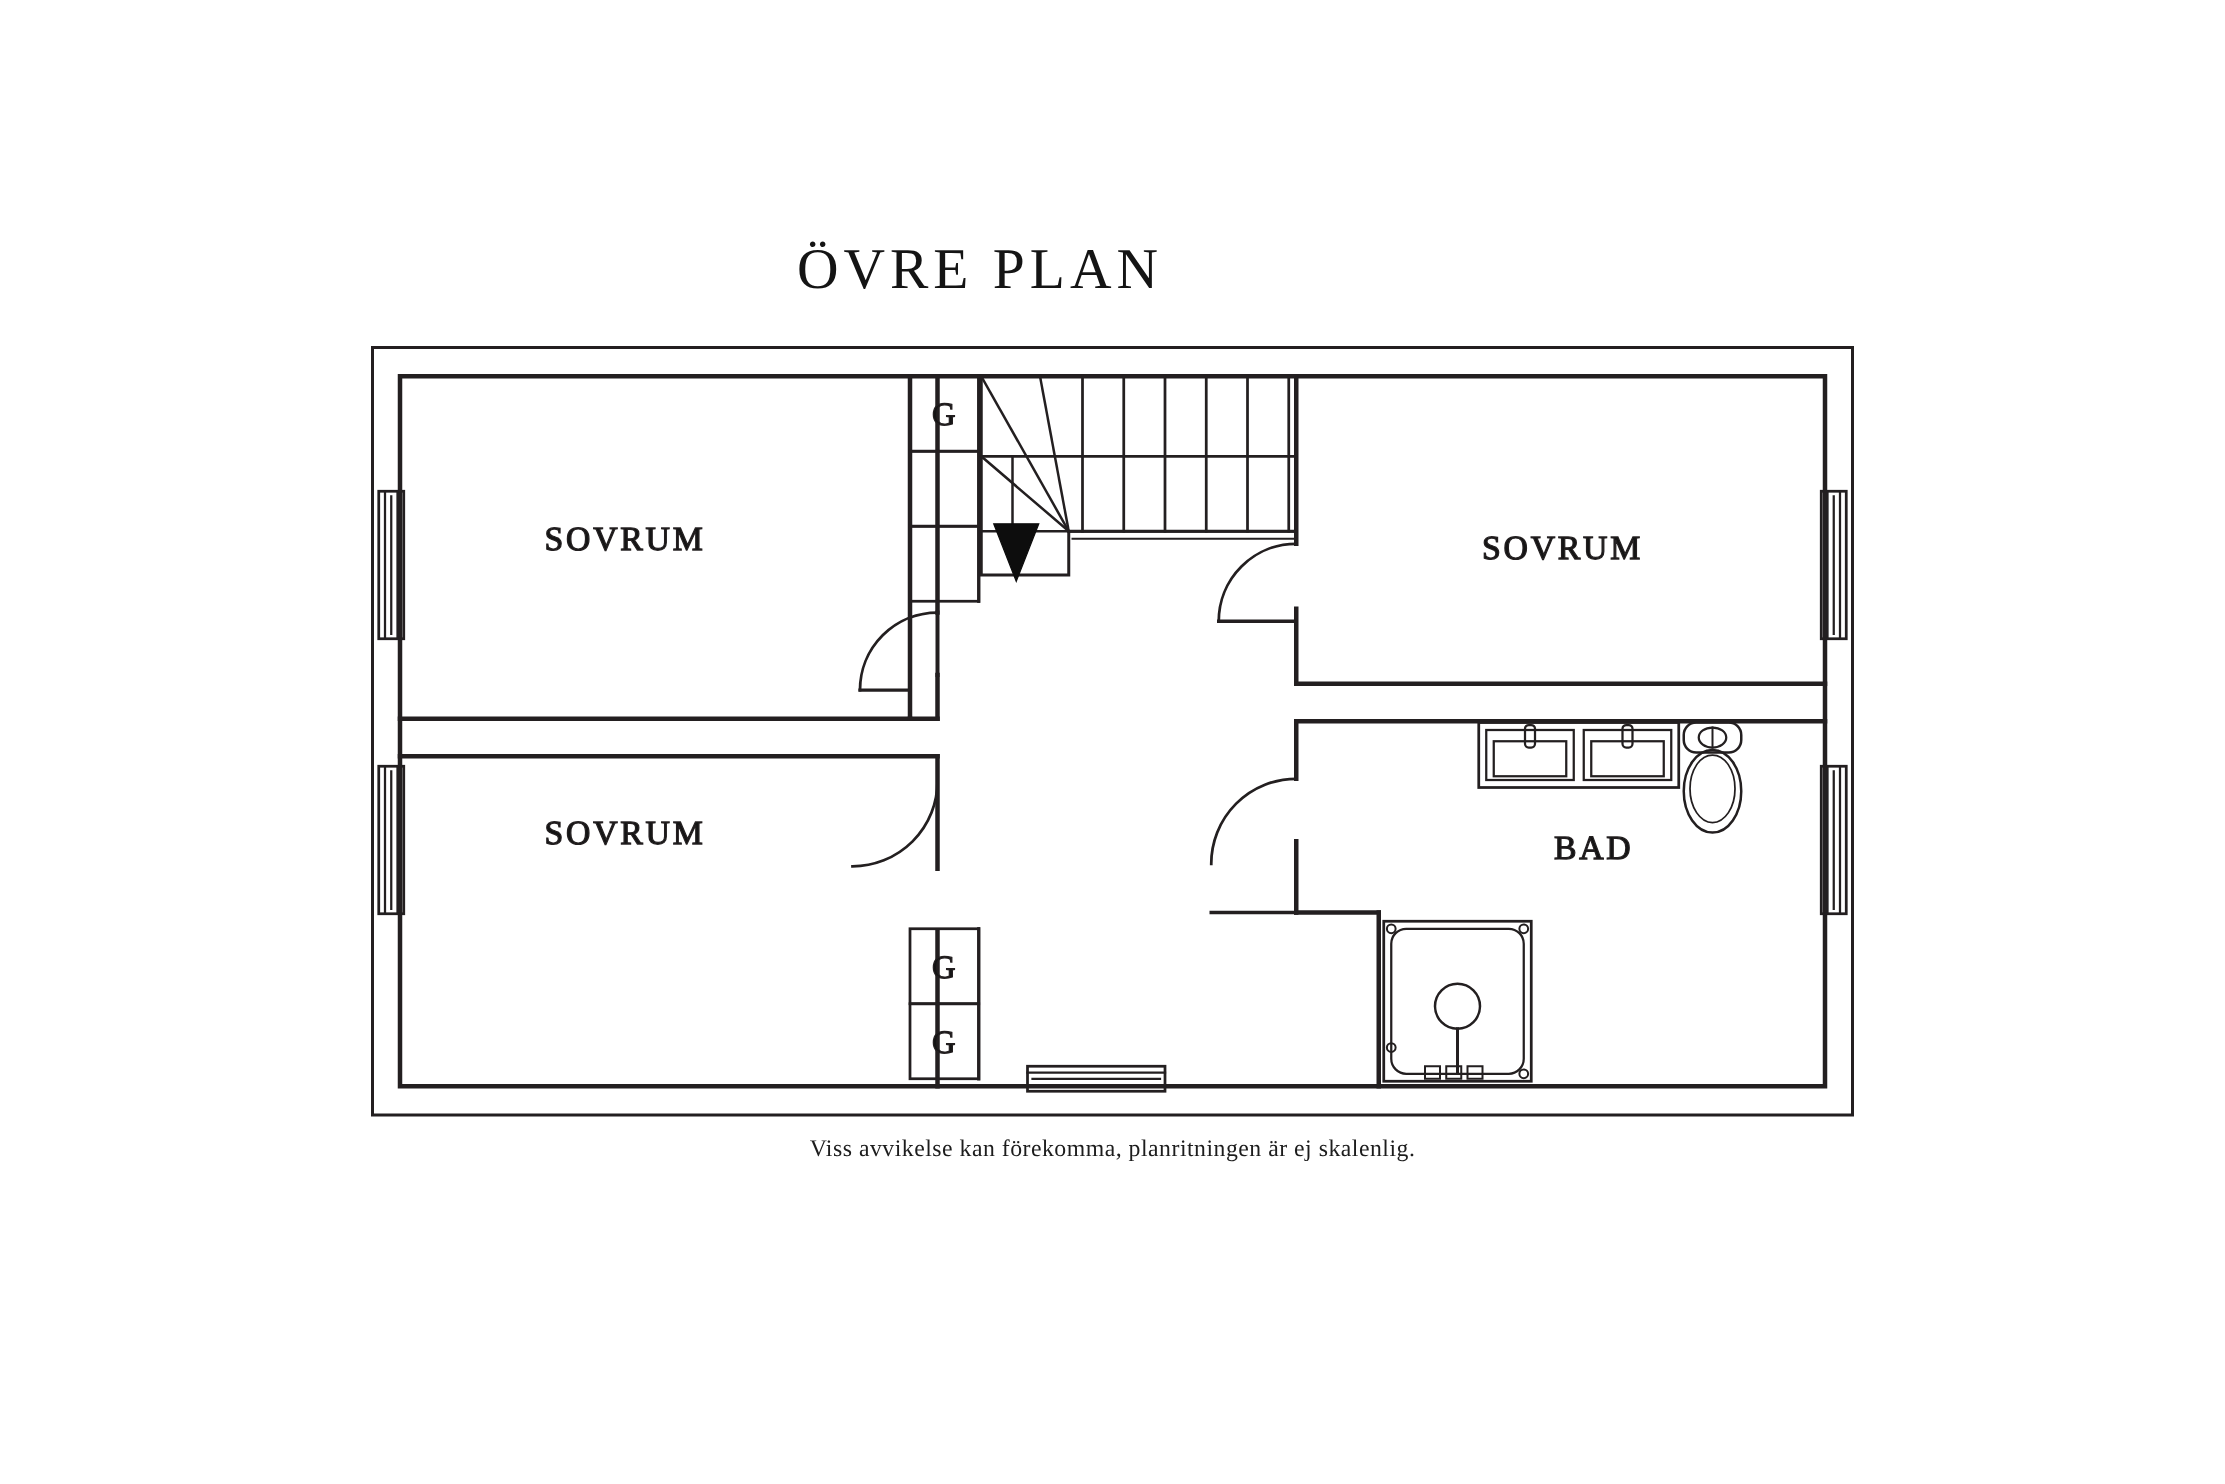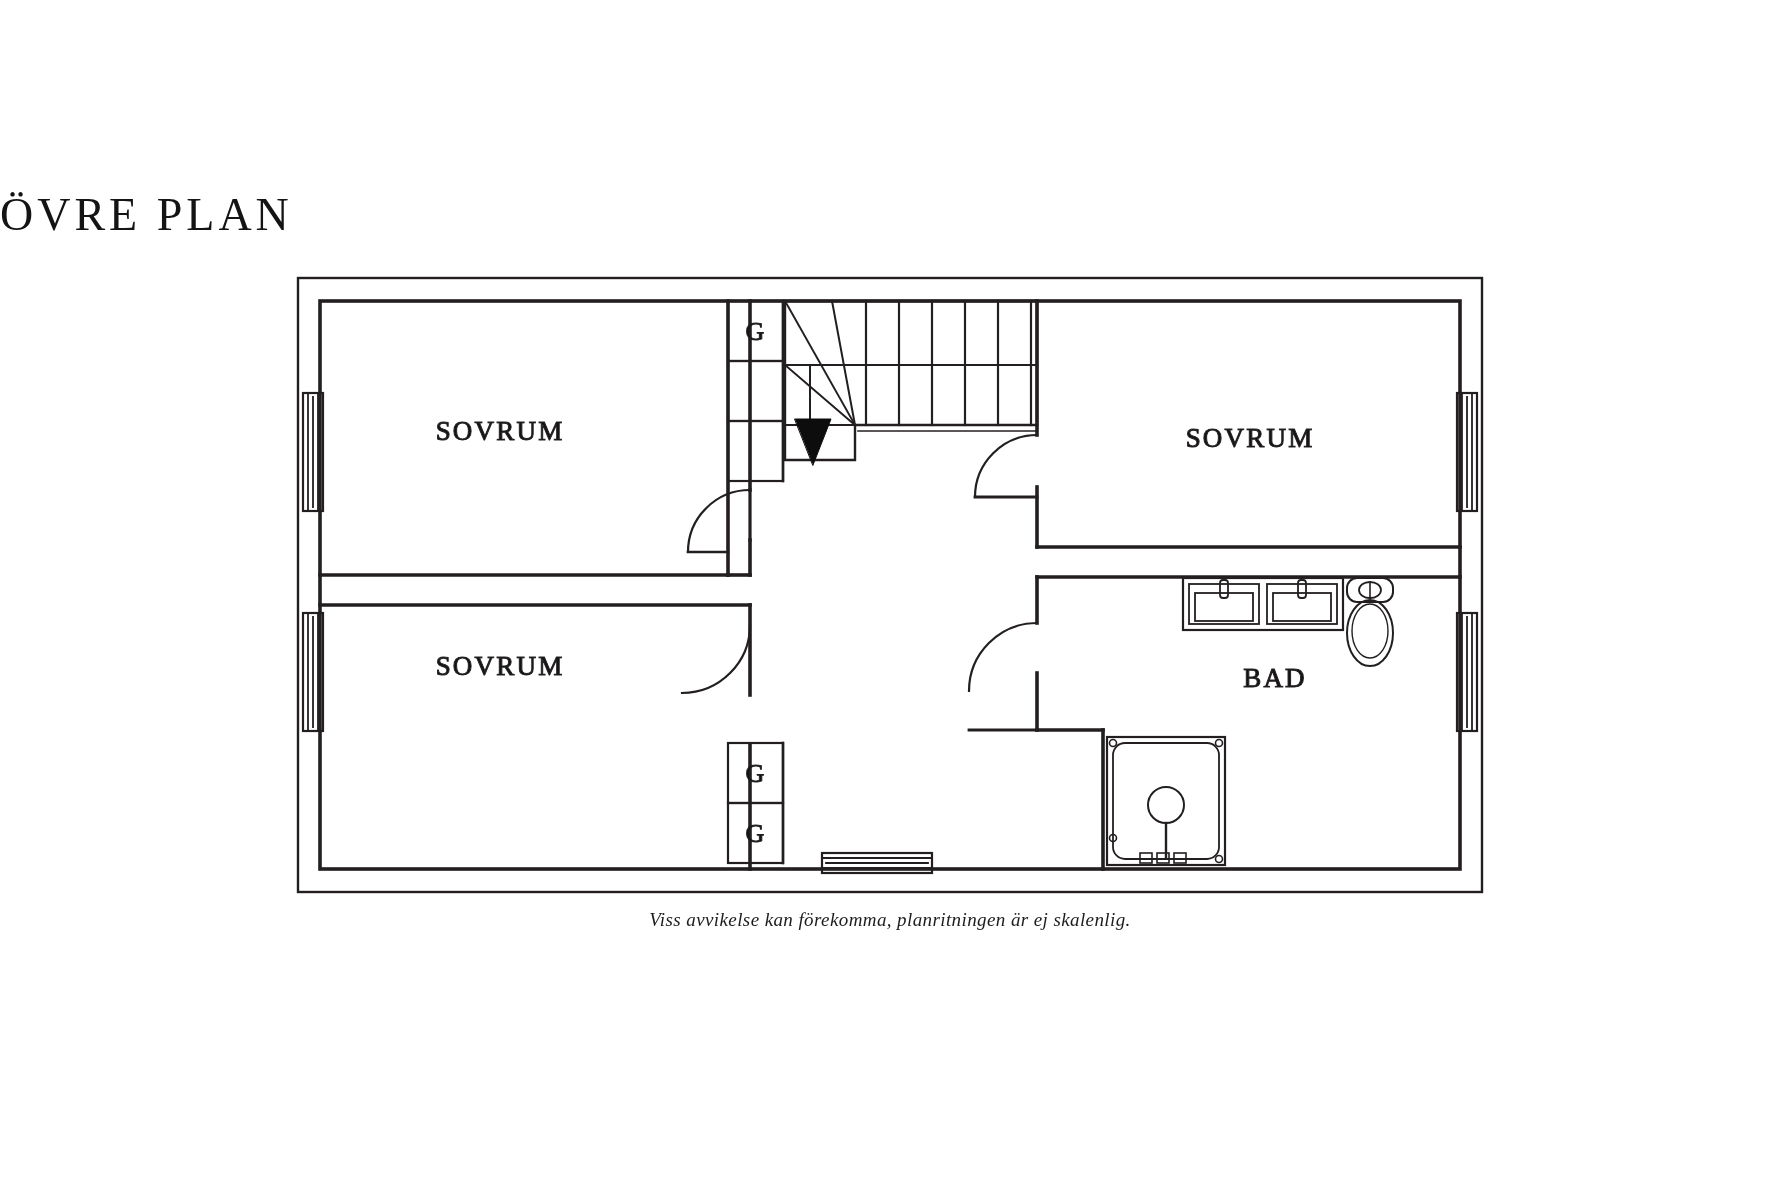--- a/index.html
+++ b/index.html
@@ -25,7 +25,7 @@
     top: 188px;
     left: 0;
     width: 1568px;
-    text-align: left;
+    text-align: center;
     font-family: "Liberation Serif", "DejaVu Serif", serif;
     font-size: 46px;
     letter-spacing: 4px;

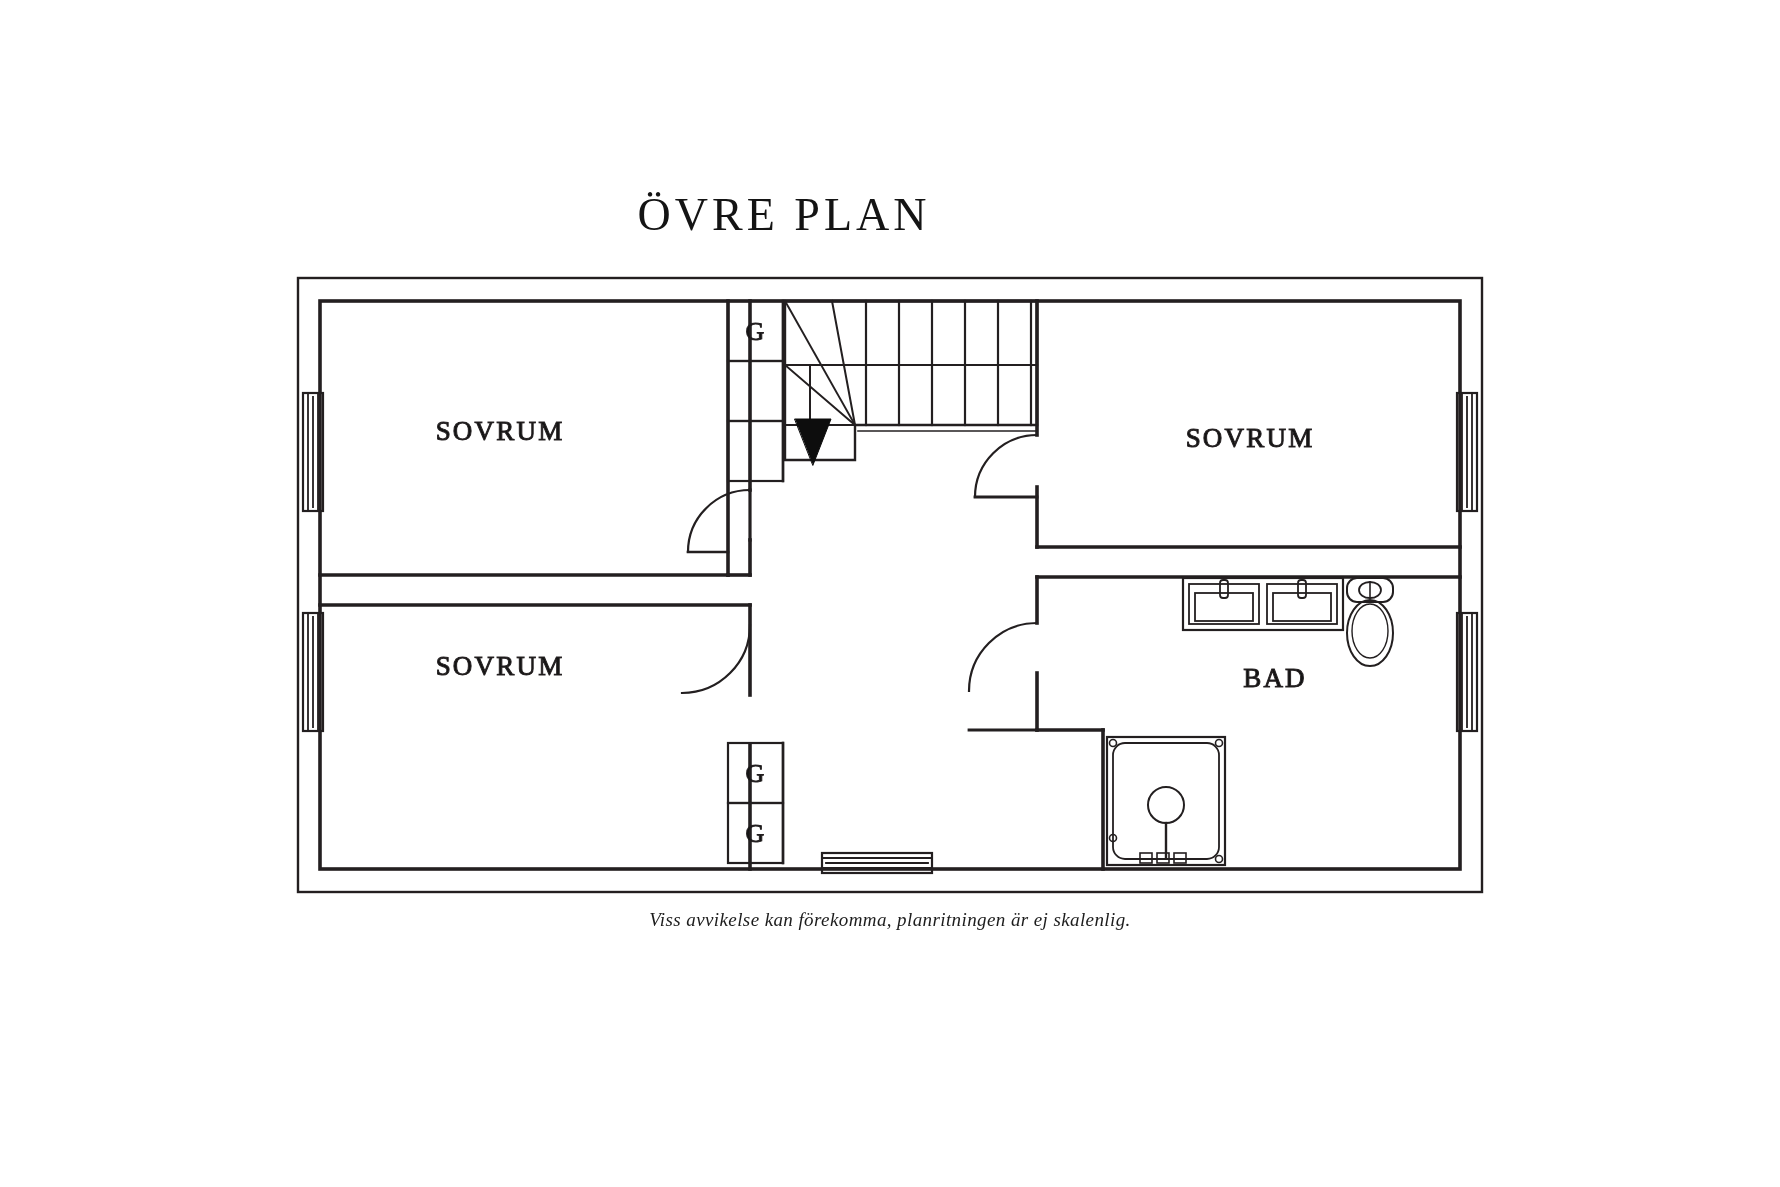--- a/index.html
+++ b/index.html
@@ -39,7 +39,6 @@
     width: 1780px;
     text-align: center;
     font-family: "Liberation Serif", "DejaVu Serif", serif;
-    font-style: italic;
     font-size: 19px;
     letter-spacing: 0.4px;
     color: #1d1d1d;

